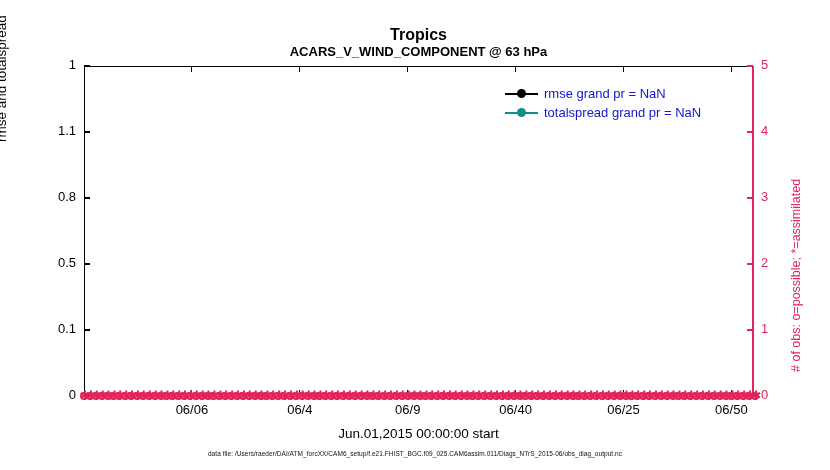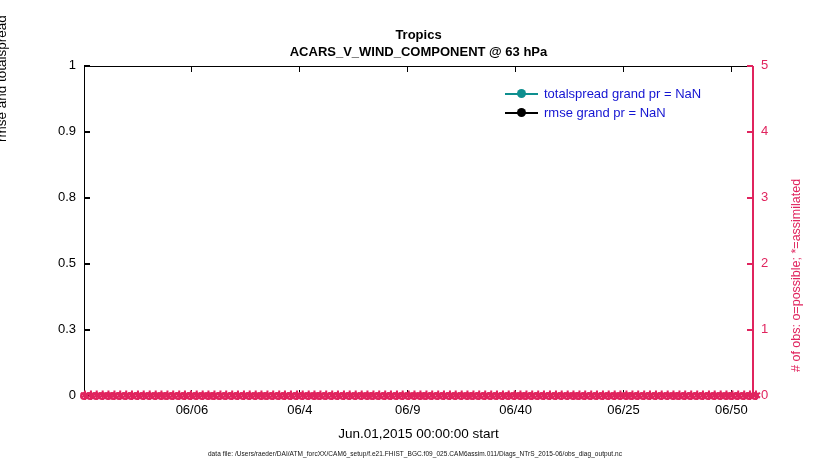--- a/index.html
+++ b/index.html
@@ -34,7 +34,7 @@
     line-height: 17px;
     color: #000;
   }
-  .title-line1 { font-size: 13px; }
+  .title-line1 { font-size: 16px; }
   .title-line2 { font-size: 13px; letter-spacing: 0px; }
 
   

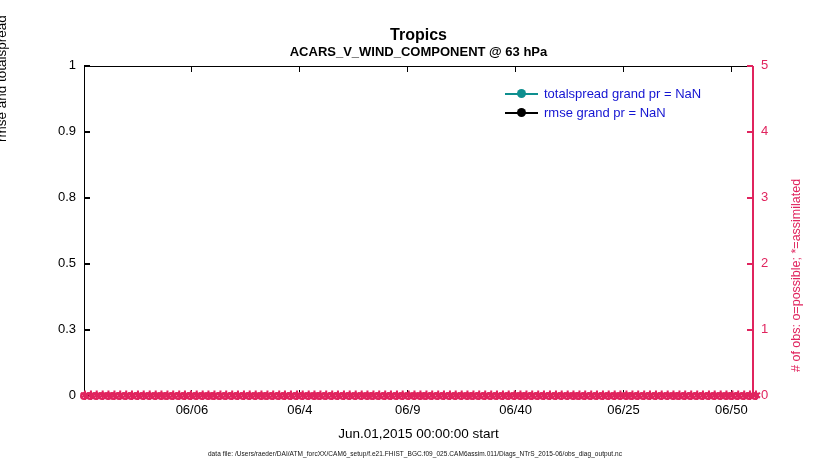--- a/index.html
+++ b/index.html
@@ -286,17 +286,17 @@
   <div id="legend">
       <div class="legend-row">
         <span class="legend-sample">
+          <span class="legend-line" style="background: rgb(0, 0, 0);"></span>
+          <span class="legend-marker" style="background: rgb(0, 0, 0);"></span>
+        </span>
+        <span class="legend-text">rmse grand pr = NaN</span>
+      </div>
+      <div class="legend-row">
+        <span class="legend-sample">
           <span class="legend-line" style="background: rgb(14, 143, 143);"></span>
           <span class="legend-marker" style="background: rgb(14, 143, 143);"></span>
         </span>
         <span class="legend-text">totalspread grand pr = NaN</span>
-      </div>
-      <div class="legend-row">
-        <span class="legend-sample">
-          <span class="legend-line" style="background: rgb(0, 0, 0);"></span>
-          <span class="legend-marker" style="background: rgb(0, 0, 0);"></span>
-        </span>
-        <span class="legend-text">rmse grand pr = NaN</span>
       </div>
     </div>
 

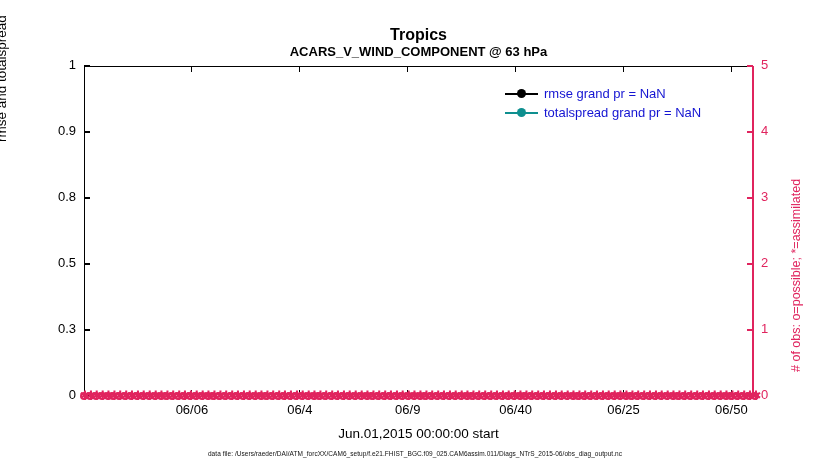--- a/index.html
+++ b/index.html
@@ -243,7 +243,7 @@
       <div class="ylabel-left" style="width: 70px; left: 6px; top: 189px;">0.8</div>
       <div class="tick tick-h" style="left: 84px; top: 131.4px;"></div>
       <div class="tick tick-h" style="left: 747px; top: 131.4px; background: rgb(224, 36, 94);"></div>
-      <div class="ylabel-left" style="width: 70px; left: 6px; top: 123px;">0.9</div>
+      <div class="ylabel-left" style="width: 70px; left: 6px; top: 123px;">1.1</div>
       <div class="tick tick-h" style="left: 84px; top: 65.4px;"></div>
       <div class="tick tick-h" style="left: 747px; top: 65.4px; background: rgb(224, 36, 94);"></div>
       <div class="ylabel-left" style="width: 70px; left: 6px; top: 57px;">1</div>

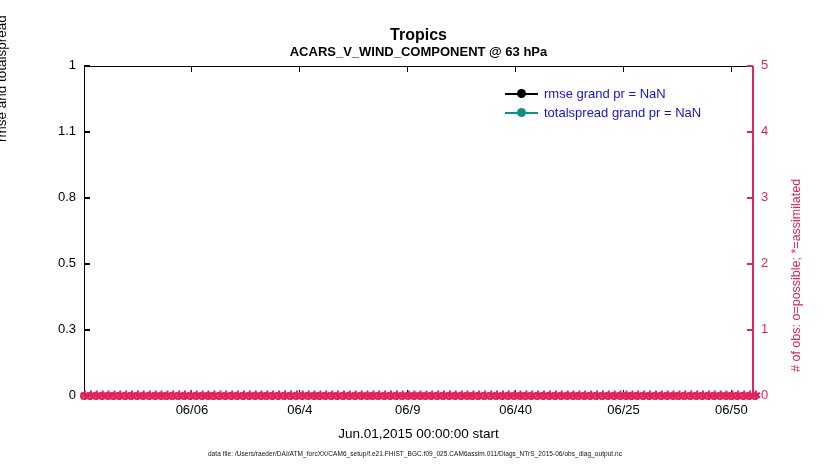--- a/index.html
+++ b/index.html
@@ -234,7 +234,7 @@
       <div class="ylabel-left" style="width: 70px; left: 6px; top: 387px;">0</div>
       <div class="tick tick-h" style="left: 84px; top: 329.4px;"></div>
       <div class="tick tick-h" style="left: 747px; top: 329.4px; background: rgb(224, 36, 94);"></div>
-      <div class="ylabel-left" style="width: 70px; left: 6px; top: 321px;">0.3</div>
+      <div class="ylabel-left" style="width: 70px; left: 6px; top: 321px;">0.1</div>
       <div class="tick tick-h" style="left: 84px; top: 263.4px;"></div>
       <div class="tick tick-h" style="left: 747px; top: 263.4px; background: rgb(224, 36, 94);"></div>
       <div class="ylabel-left" style="width: 70px; left: 6px; top: 255px;">0.5</div>

